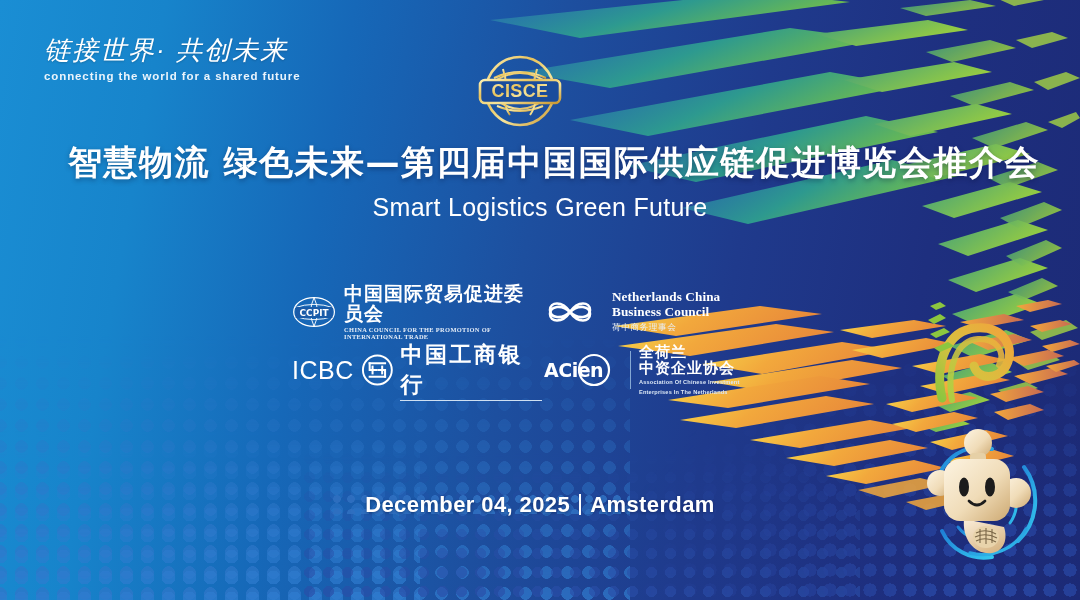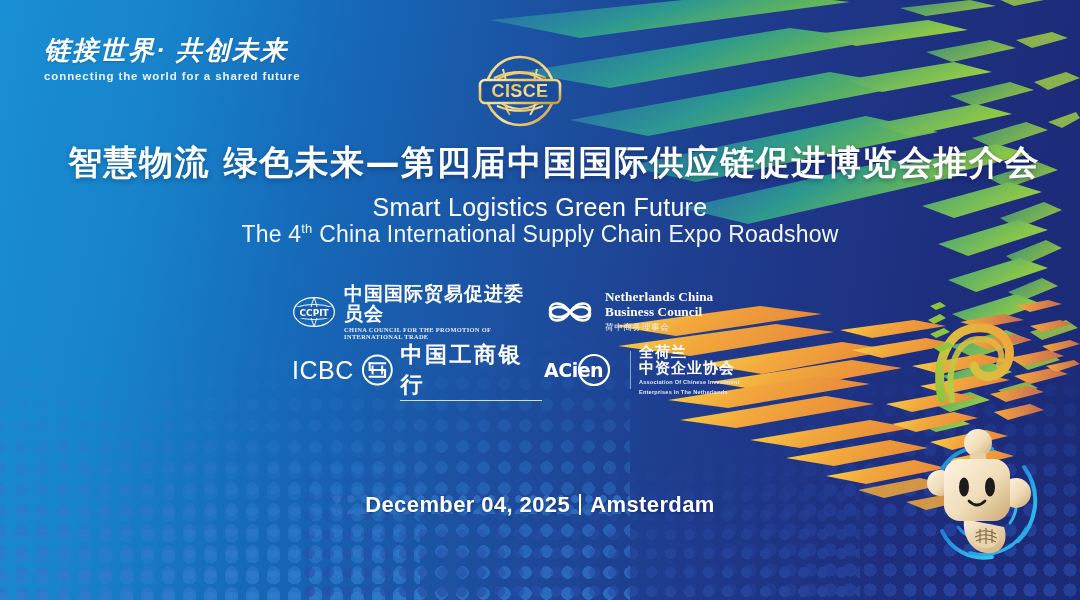--- a/index.html
+++ b/index.html
@@ -59,7 +59,7 @@
   
   #slogan{position:absolute;left:44px;top:36px;width:300px;}
   #slogan .cn{
-    font-size:26px;font-weight:bold;font-style:italic;color:#ffffff;
+    font-size:26px;font-weight:normal;font-style:italic;color:#ffffff;
     letter-spacing:2px;line-height:1.1;white-space:nowrap;
     text-shadow:0 1px 2px rgba(0,0,0,.18);
   }

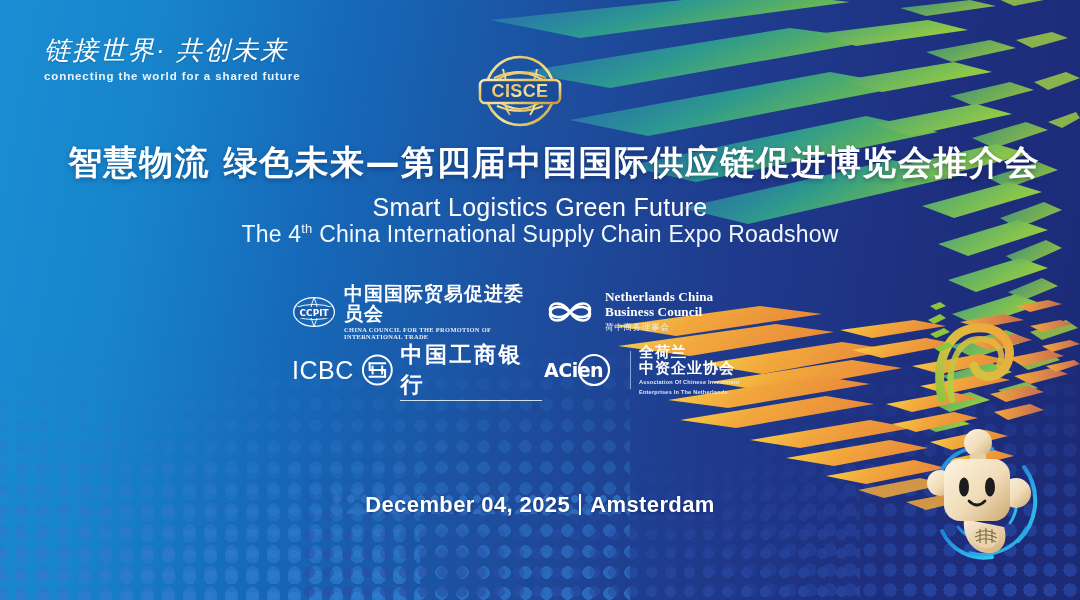--- a/index.html
+++ b/index.html
@@ -324,9 +324,6 @@
 
   <div id="title-cn">智慧物流 绿色未来—第四届中国国际供应链促进博览会推介会</div>
   <div id="title-en1">Smart Logistics   Green Future</div>
-  <div id="title-en2">
-    <span>The 4</span><sup>th</sup><span> China International Supply Chain Expo  Roadshow</span>
-  </div>
 
   <div id="sponsors">
 

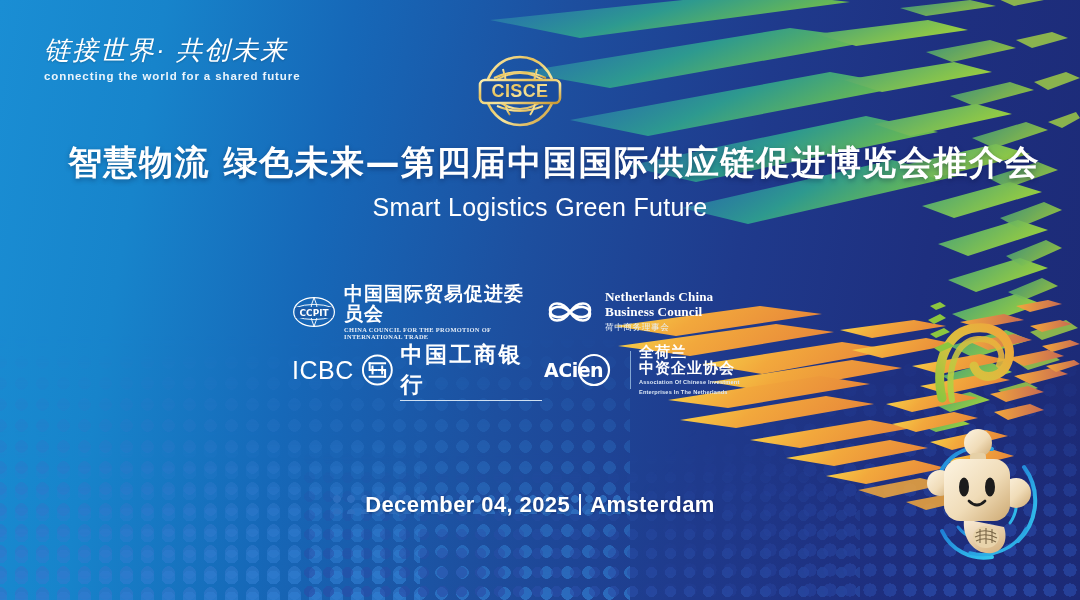--- a/index.html
+++ b/index.html
@@ -354,7 +354,7 @@
             <path d="M28,22 C20,34 8,32 8,24 C8,16 20,14 28,22 C36,30 48,28 48,20 C48,12 36,10 28,22"></path>
           </g>
         </svg>
-        <div style="margin-left:7px;">
+        <div style="margin-left:14px;">
           <div class="ncbc-en">Netherlands China</div>
           <div class="ncbc-en">Business Council</div>
           <div class="ncbc-cn">荷中商务理事会</div>

